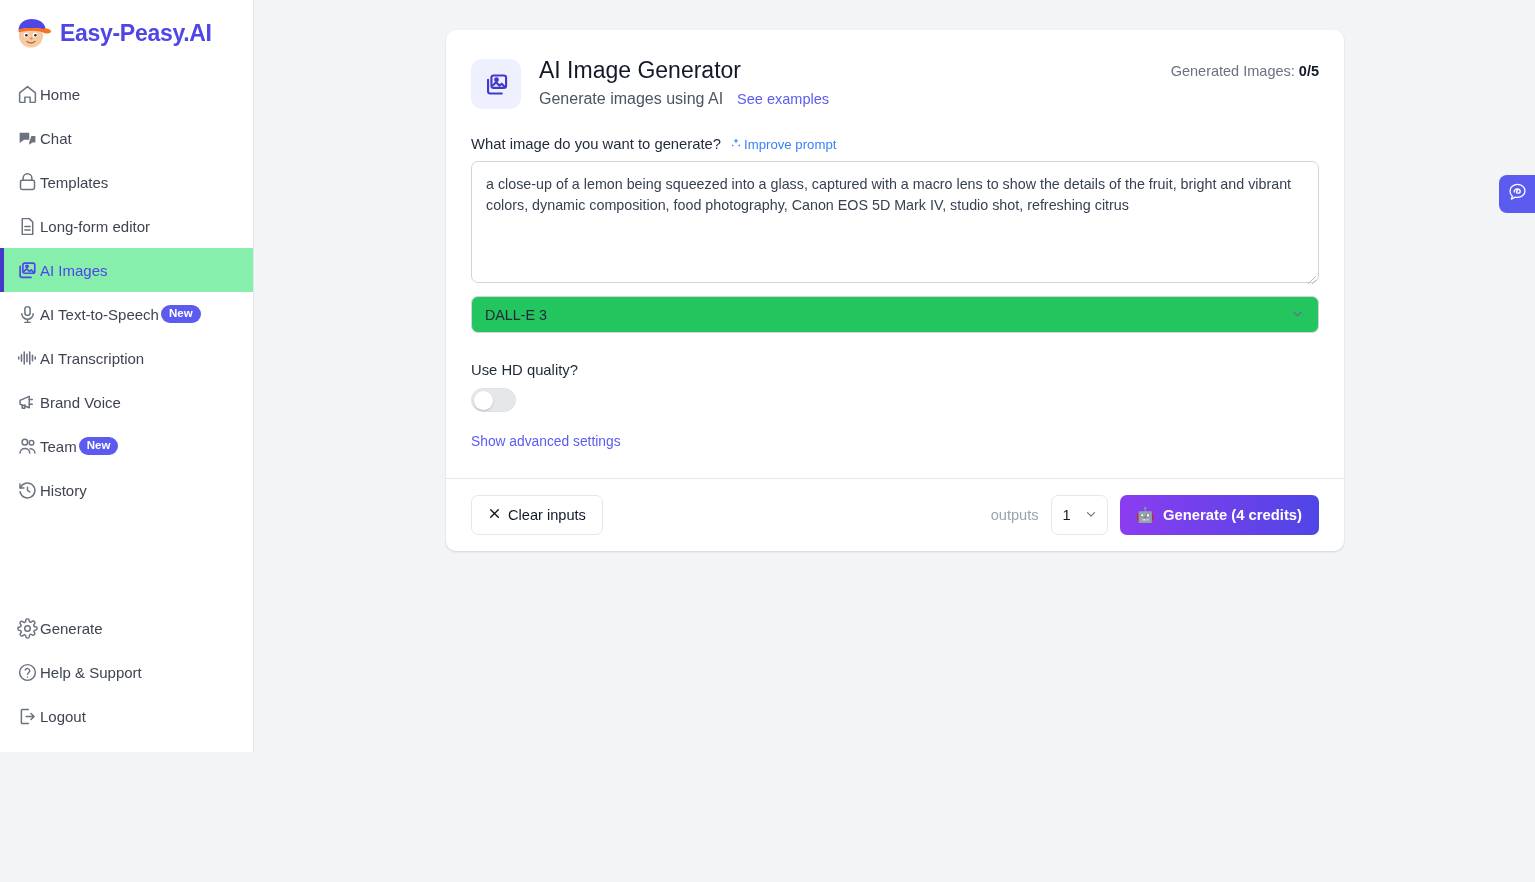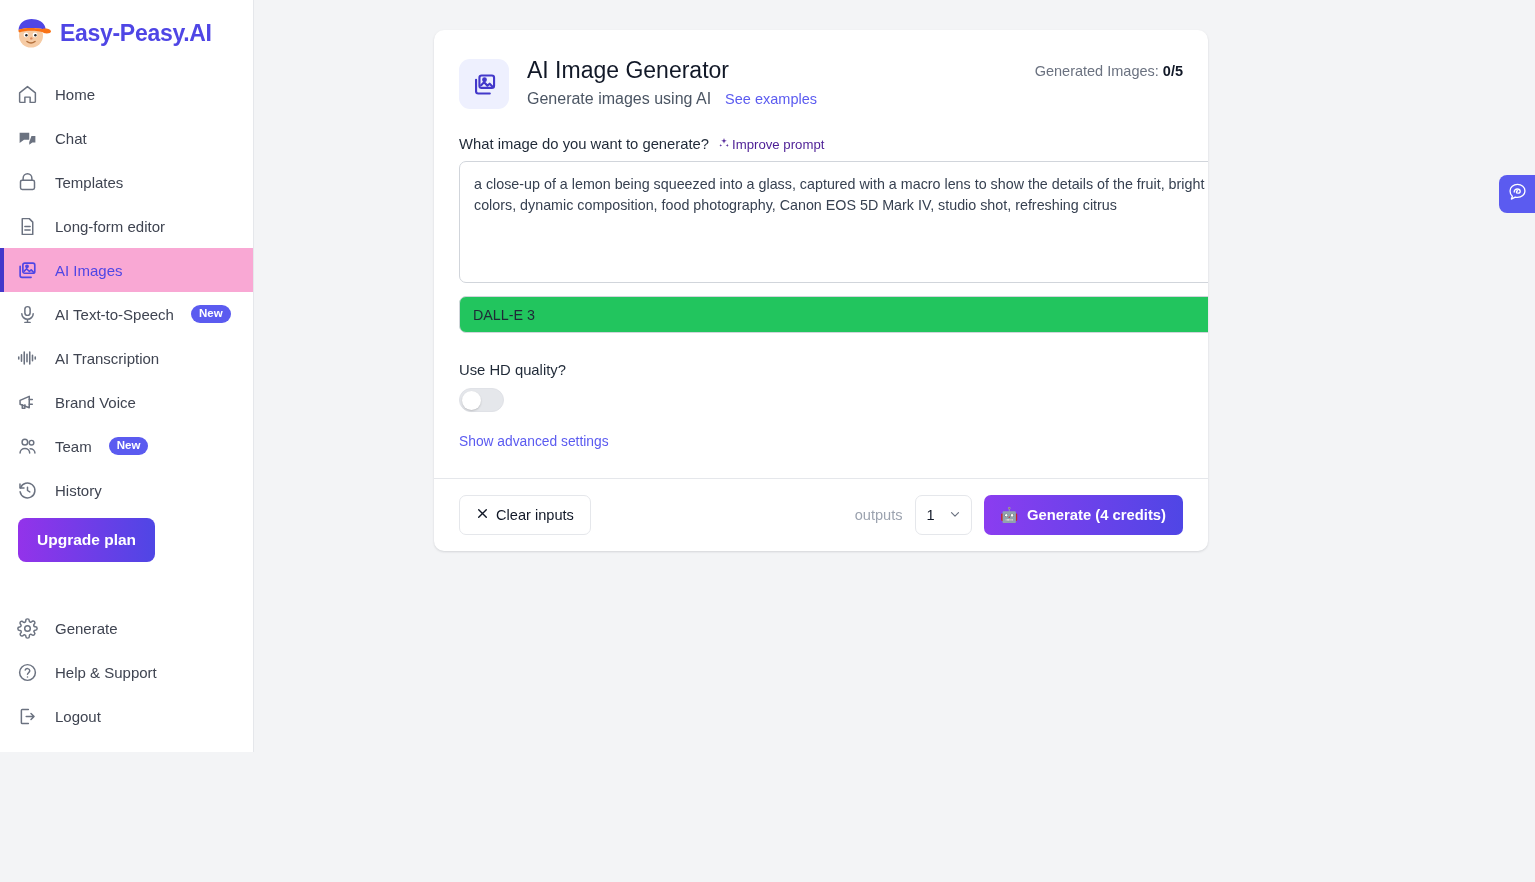--- a/index.html
+++ b/index.html
@@ -68,8 +68,8 @@
     background: #f3f4f6; position: relative;
   }
   .card {
-    position: absolute; left: 180px; top: 30px;
-    width: 774px; background: #fff;
+    position: absolute; left: 192px; top: 30px;
+    width: 898px; background: #fff;
     border-radius: 10px;
     box-shadow: 0 1px 2px rgba(16,24,40,.06), 0 1px 3px rgba(16,24,40,.08);
     overflow: hidden;

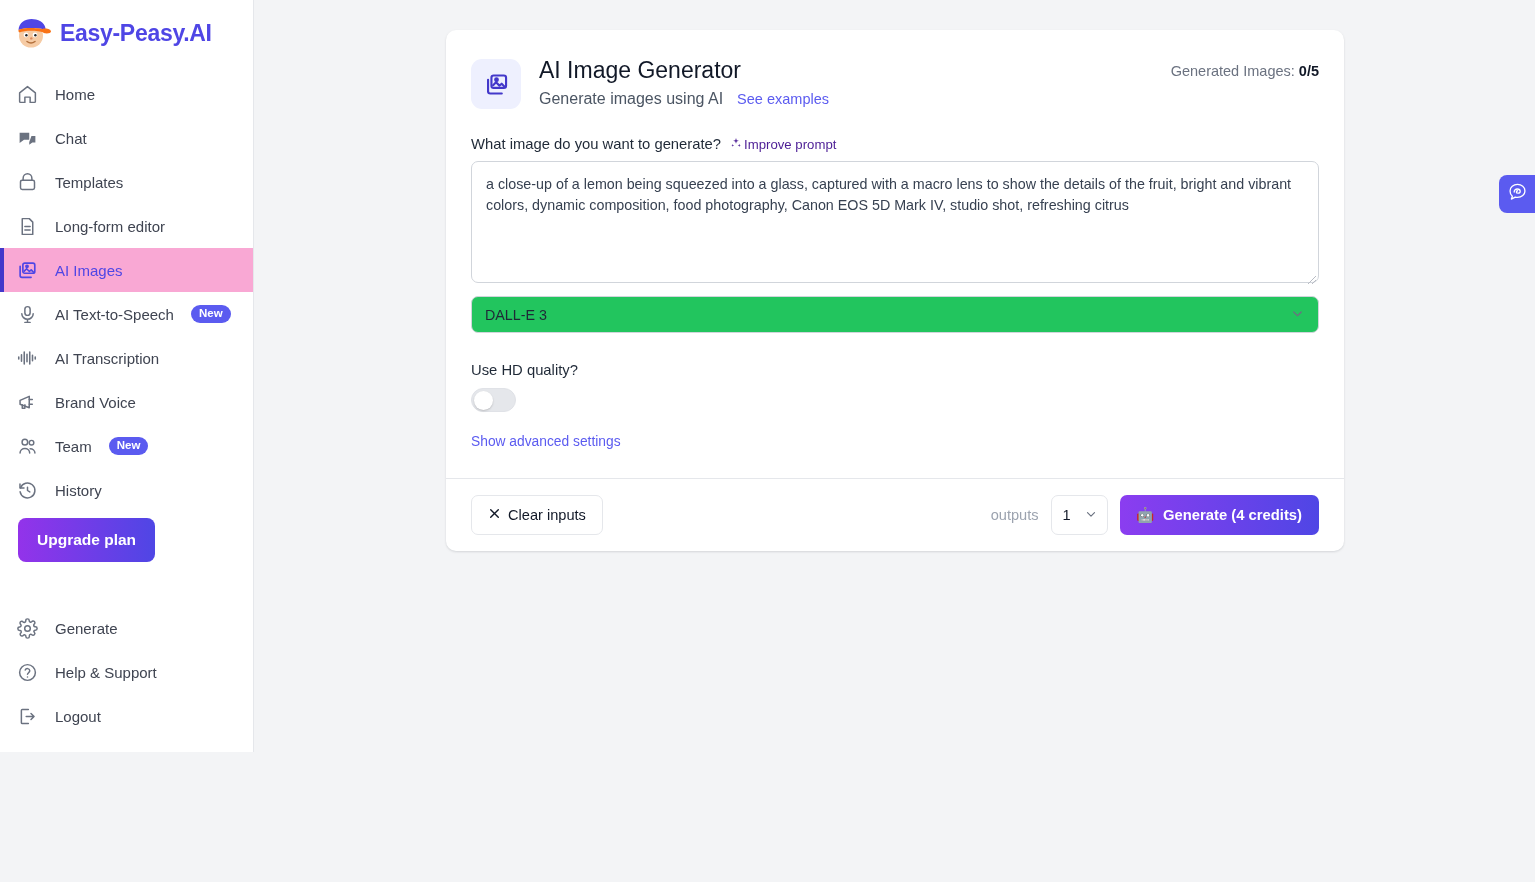--- a/index.html
+++ b/index.html
@@ -33,7 +33,7 @@
   }
   .nav { margin-top: 8px; }
   .nav-item {
-    display: flex; align-items: center; gap: 17px;
+    display: flex; align-items: center; gap: 2px;
     height: 44px; padding-left: 16px;
     color: #3f4451; font-size: 15px;
     cursor: pointer; position: relative;

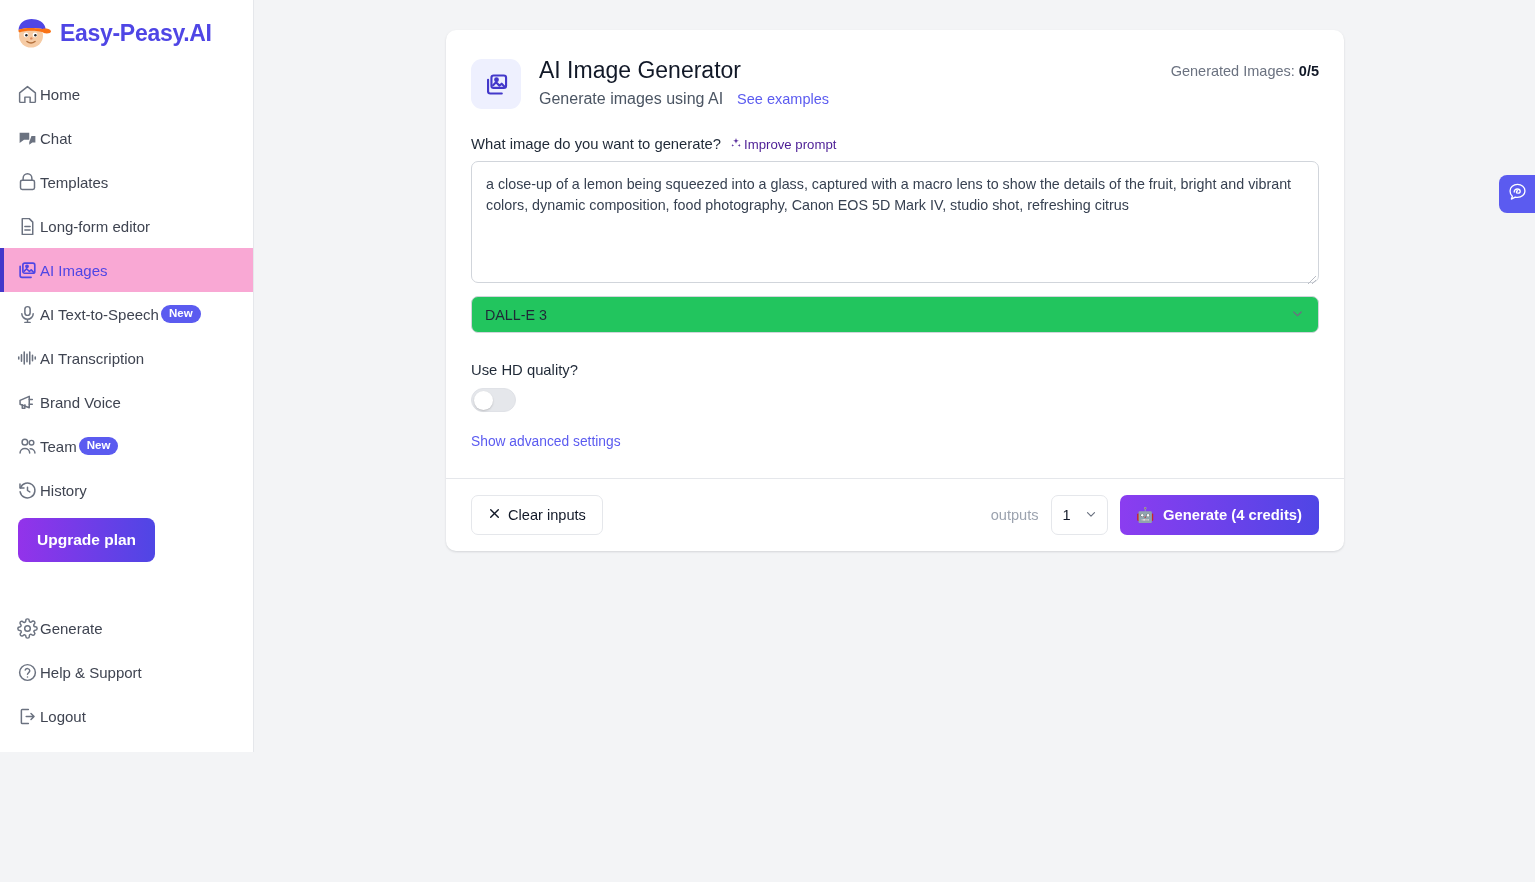--- a/index.html
+++ b/index.html
@@ -92,7 +92,7 @@
   .field-label-row { display: flex; align-items: center; gap: 9px; margin-top: 27px; }
   .field-label { font-size: 14.8px; color: #1f2937; }
   .improve {
-    font-size: 13.2px; color: #4c1d95; cursor: pointer;
+    font-size: 13.2px; color: #3b82f6; cursor: pointer;
     display: flex; align-items: center; gap: 2px;
   }
   .prompt-box {

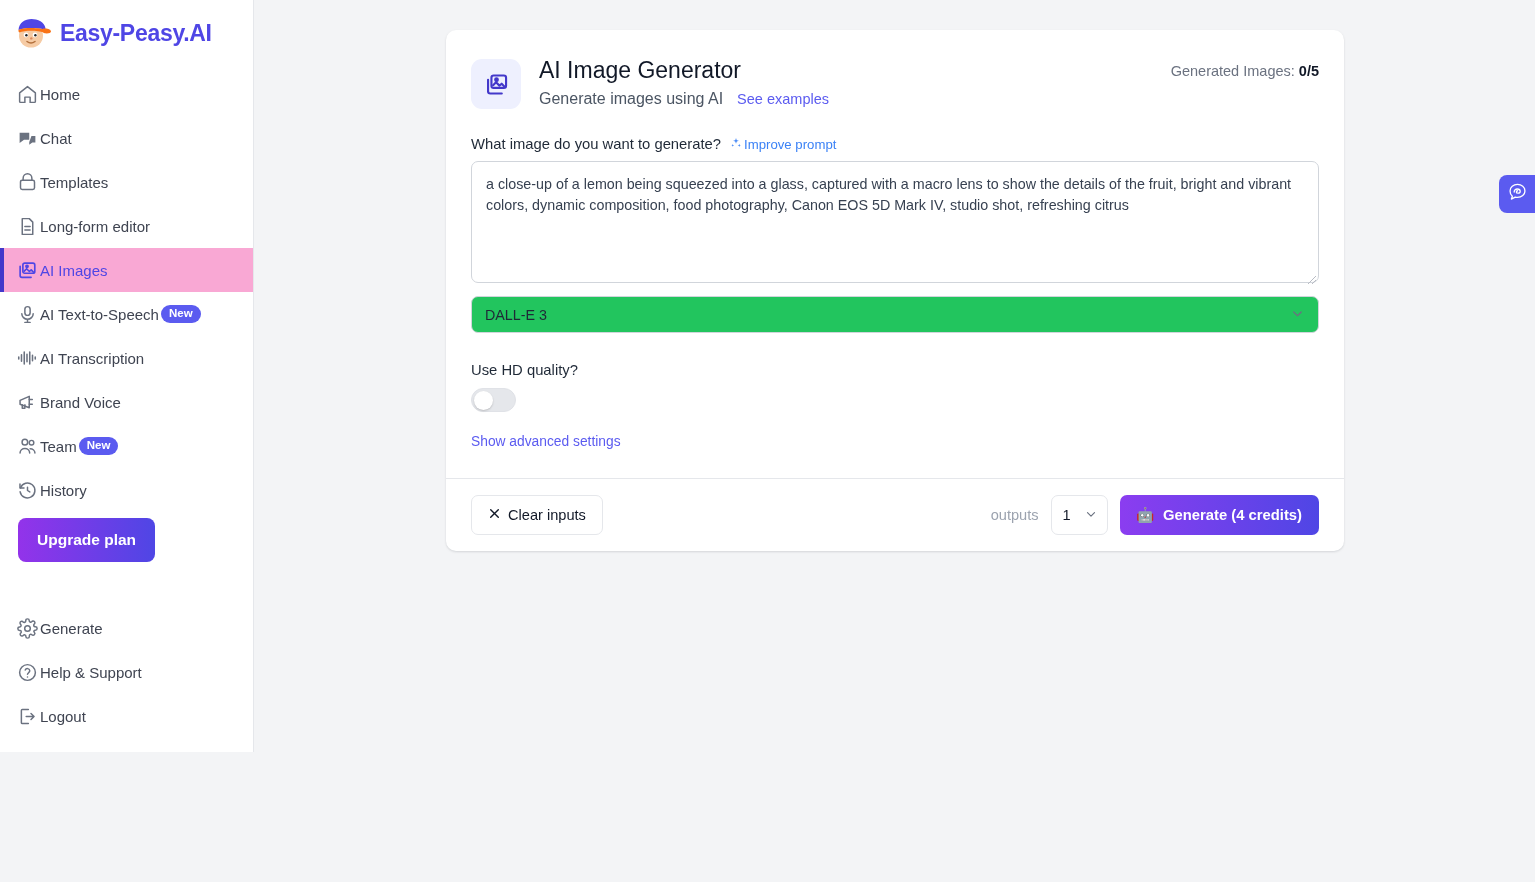--- a/index.html
+++ b/index.html
@@ -39,7 +39,7 @@
     cursor: pointer; position: relative;
   }
   .nav-item .ico { width: 22px; height: 22px; display:flex; align-items:center; justify-content:center; color:#6b7280; flex:0 0 22px; }
-  .nav-item.active { background: #f9a8d4; color: #4f46e5; }
+  .nav-item.active { background: #86efac; color: #4f46e5; }
   .nav-item.active .ico { color: #4f46e5; }
   .nav-item.active::before {
     content: ""; position: absolute; left: 0; top: 0;

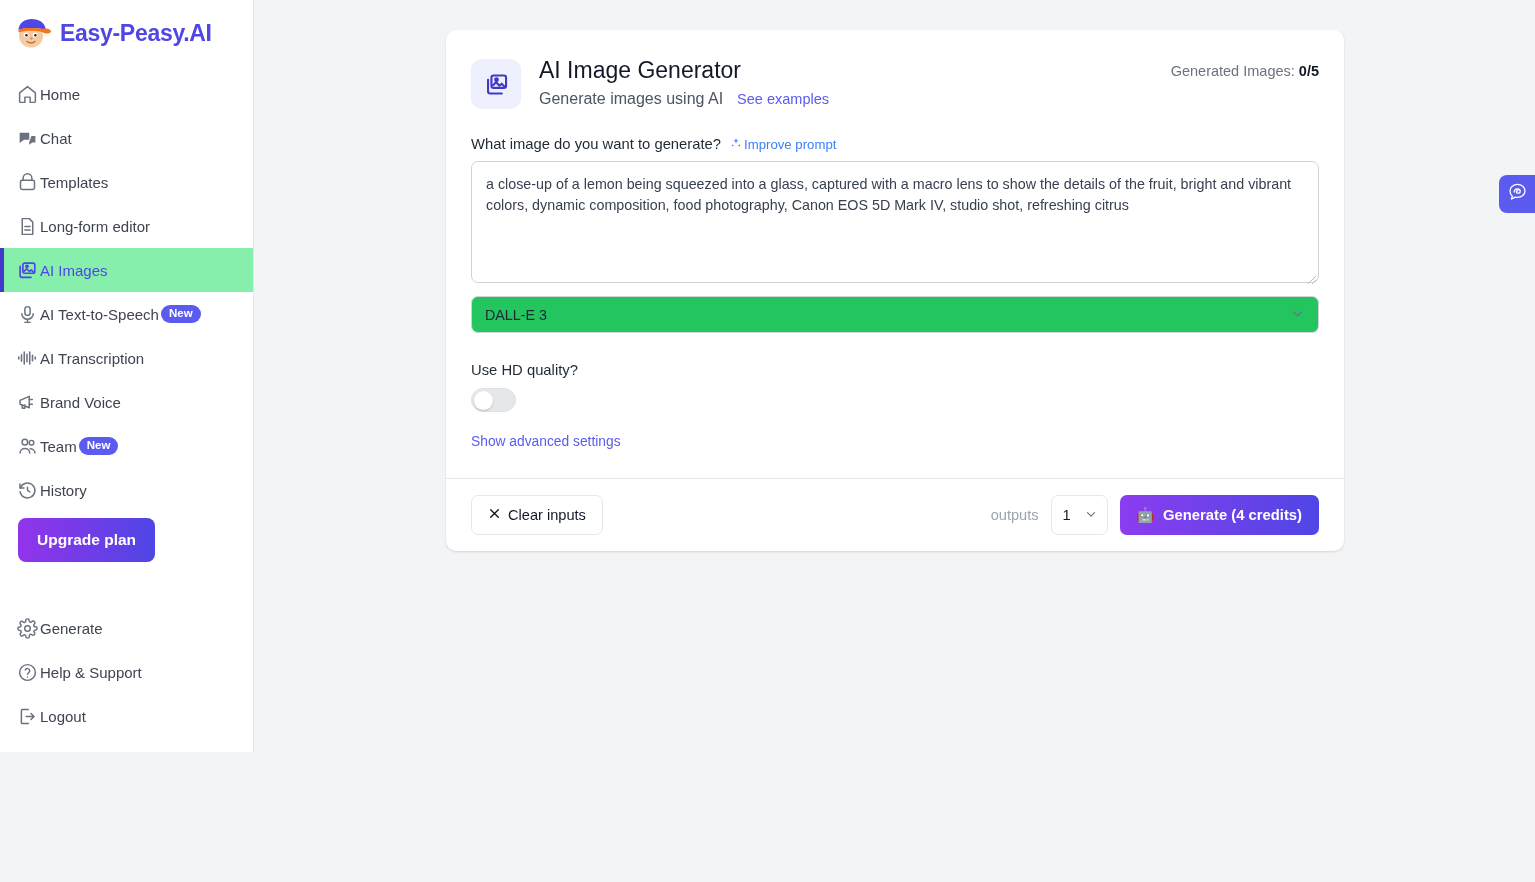--- a/index.html
+++ b/index.html
@@ -302,9 +302,6 @@
 
     <div class="sidebar-spacer"></div>
 
-    <div class="upgrade-wrap">
-      <button class="upgrade-btn">Upgrade plan</button>
-    </div>
 
     <div class="bottom-nav">
       <div class="nav-item">

